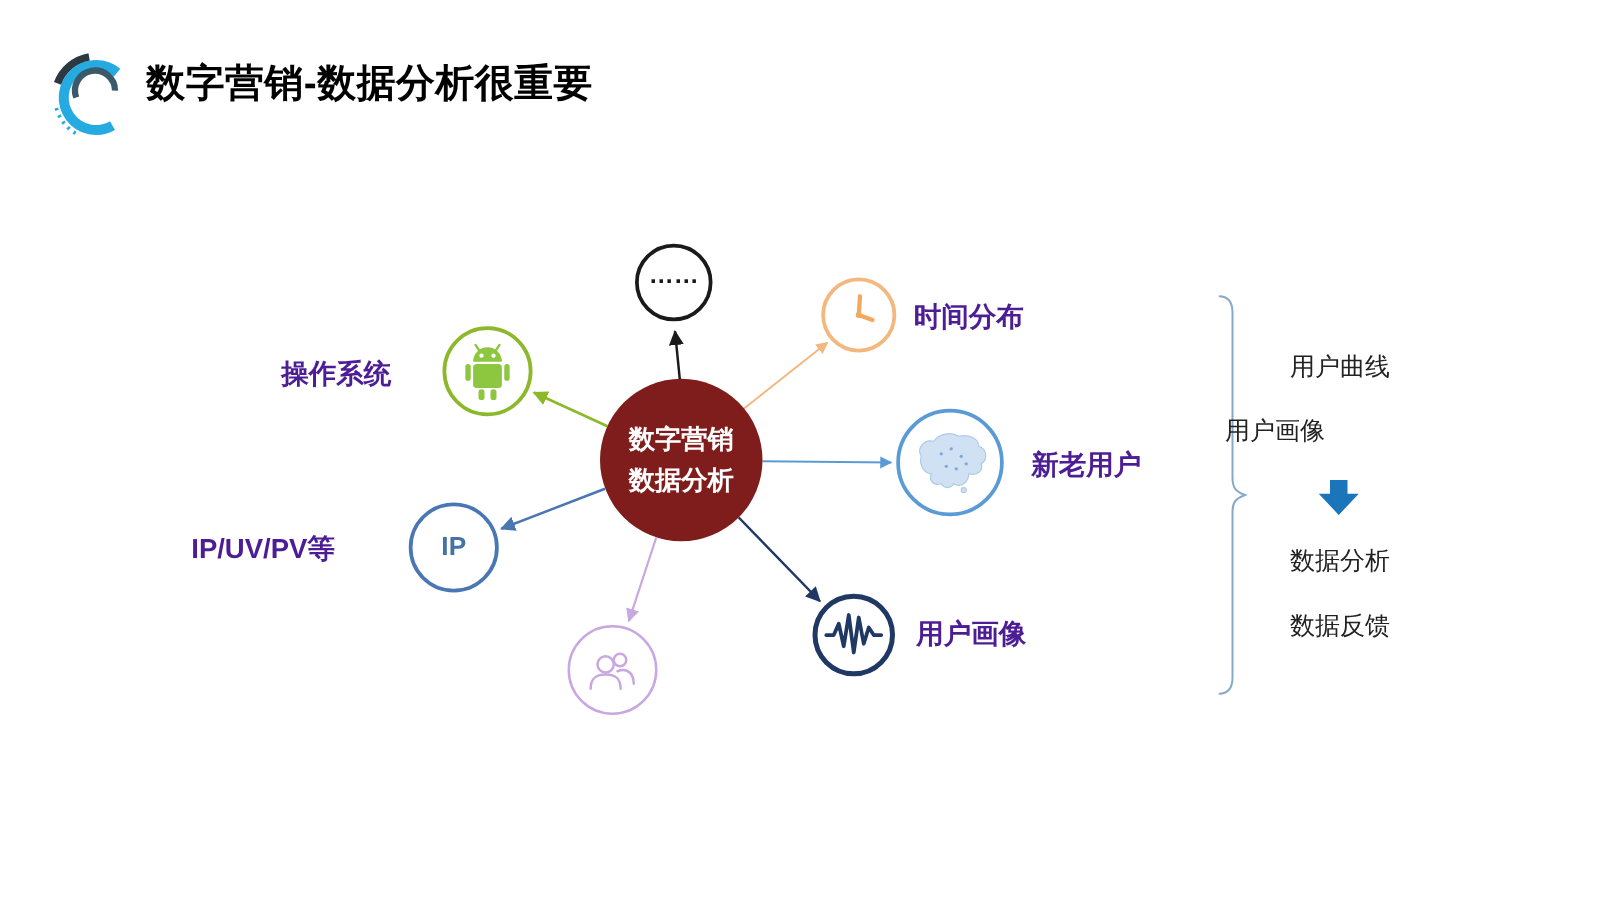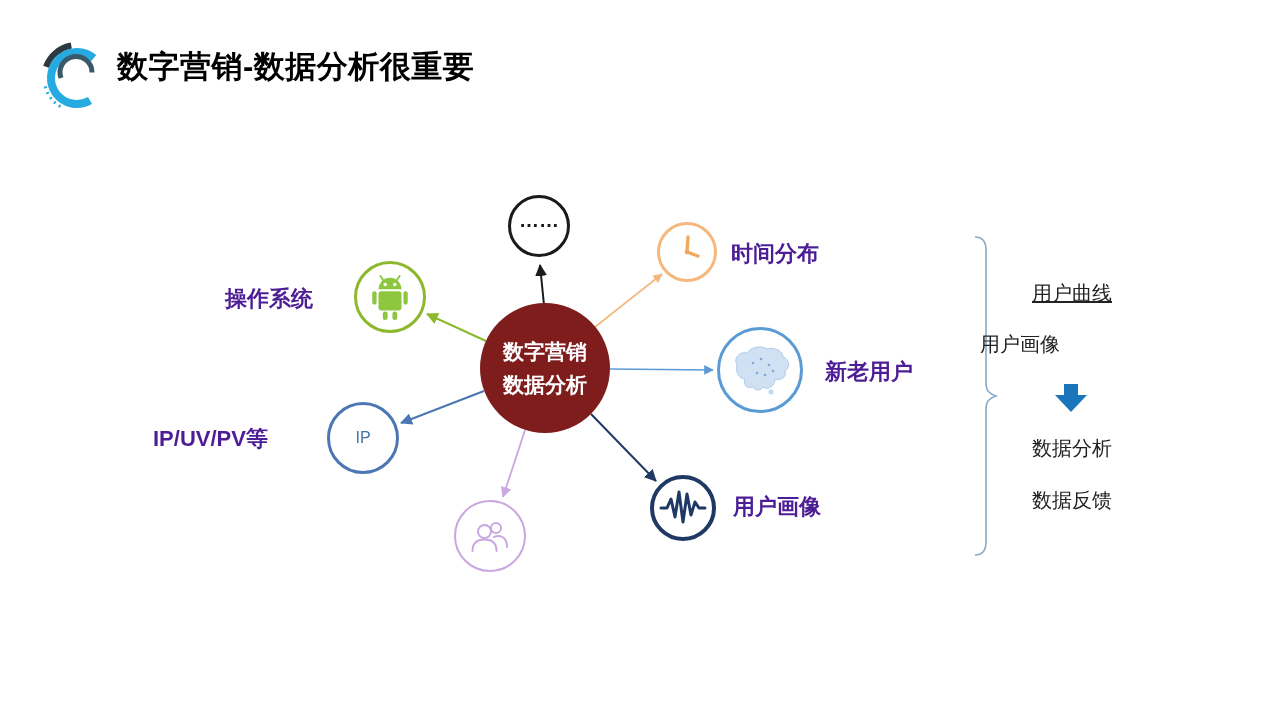--- a/index.html
+++ b/index.html
@@ -49,7 +49,7 @@
   .right-item{
     position:absolute;z-index:3;font-size:20px;color:#222;white-space:nowrap;
   }
-  .ri-0{left:1007px;top:280px;text-decoration:underline;}
+  .ri-0{left:1007px;top:280px;}
   .ri-1{left:955px;top:331px;}
   .ri-2{left:1007px;top:435px;}
   .ri-3{left:1007px;top:487px;}

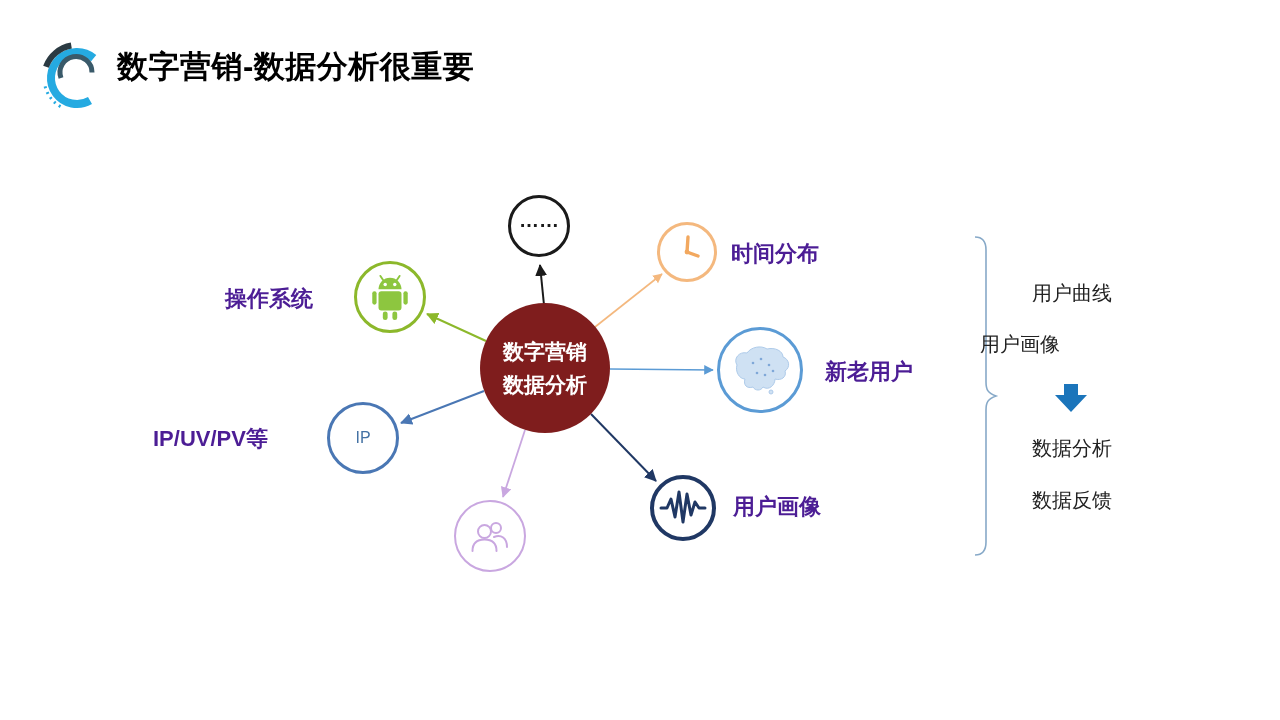--- a/index.html
+++ b/index.html
@@ -33,7 +33,7 @@
   .node-frequency{left:625px;top:475px;width:66px;height:66px;border:4px solid #203864;}
   .node-os{left:329px;top:261px;width:72px;height:72px;border:3px solid #8CB82B;}
   .node-ip{left:302px;top:402px;width:72px;height:72px;border:3px solid #4A77B4;}
-  .node-ip .ip-text{color:#4472A4;font-size:16px;font-weight:400;}
+  .node-ip .ip-text{color:#4472A4;font-size:21px;font-weight:700;}
   .node-users{left:429px;top:500px;width:72px;height:72px;border:2px solid #C9A7E0;}
   
   .label{

